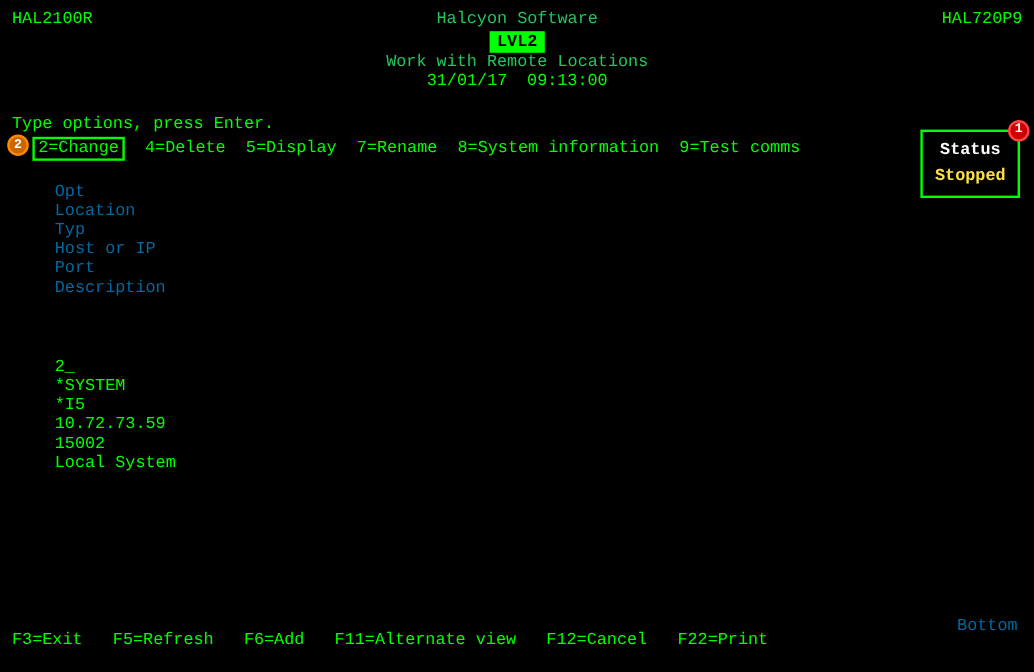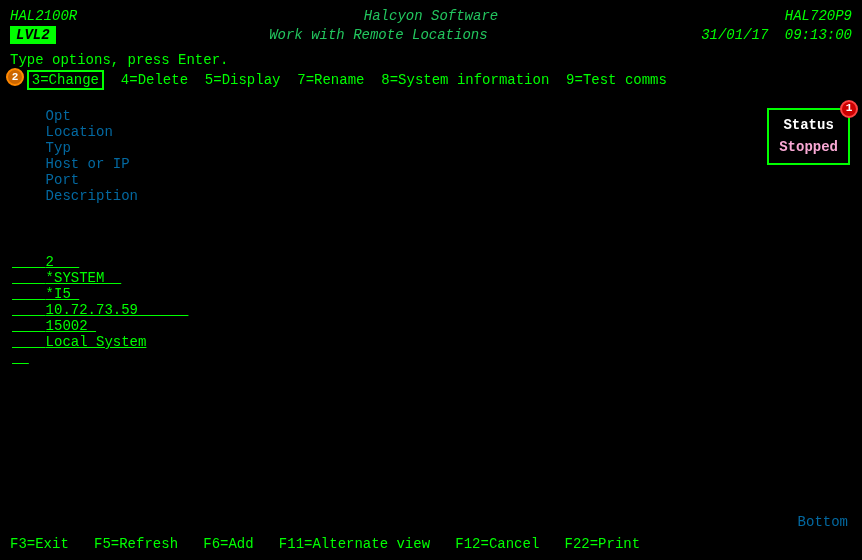--- a/index.html
+++ b/index.html
@@ -29,7 +29,6 @@
       justify-content: space-between;
       align-items: center;
       margin-bottom: 2px;
-      font-style: italic;
     }
     .header-middle {
       text-align: center;

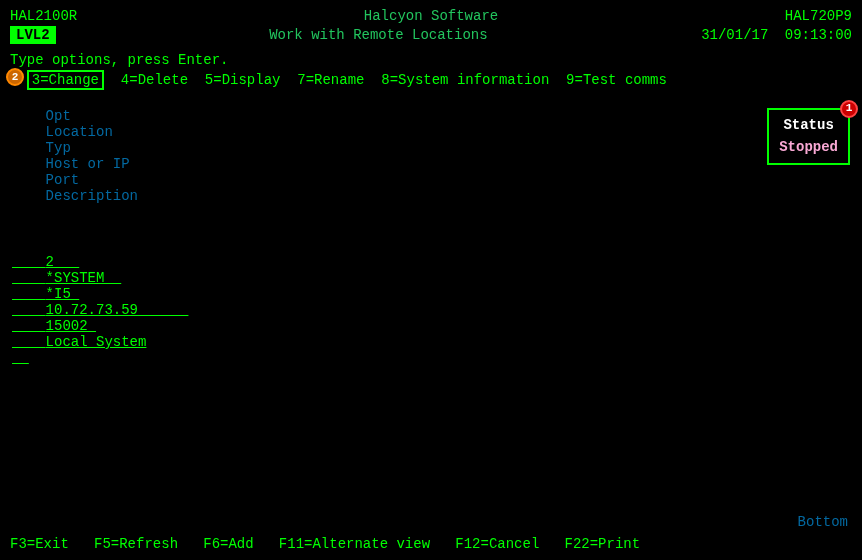--- a/index.html
+++ b/index.html
@@ -122,7 +122,7 @@
     <span class="header-right">HAL720P9</span>
   </div>
 
-  <div class="header-row" style="margin-bottom:8px;">
+  <div class="header-row" style="margin-bottom:20px;flex-direction:column;">
     <span class="header-left">
       <span class="lvl2-badge">LVL2</span>
     </span>

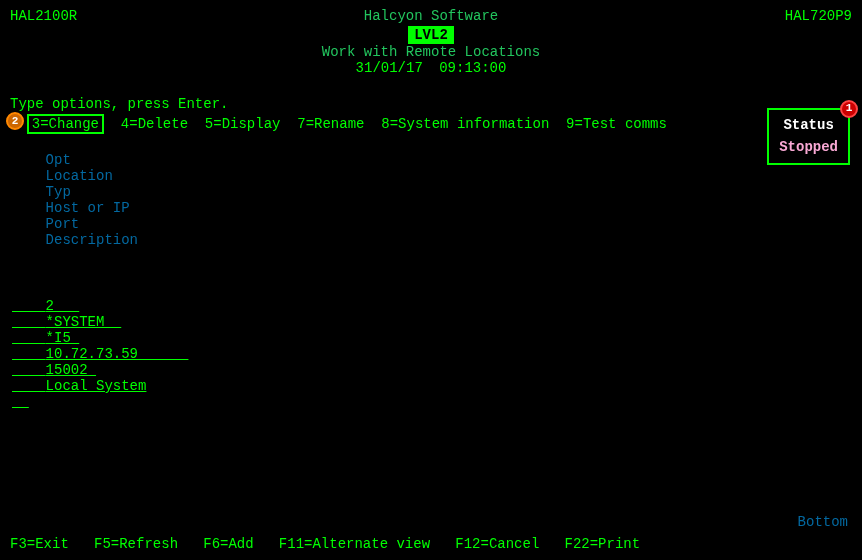--- a/index.html
+++ b/index.html
@@ -135,7 +135,7 @@
 
   <div class="options-line">Type options, press Enter.</div>
 
-  <div class="function-keys-row" style="position:relative;"><span class="circle-badge circle-orange" style="top:-2px;left:-4px;">2</span>  <span class="highlight-box">3=Change</span><span>  4=Delete  5=Display  7=Rename  8=System information  9=Test comms</span></div>
+  <div class="function-keys-row" style="position:relative;"><span class="circle-badge circle-orange" style="top:-2px;left:-4px;">2</span>  <span class="highlight-box">2=Change</span><span>  4=Delete  5=Display  7=Rename  8=System information  9=Test comms</span></div>
 
   <div class="col-headers" style="color:#0369a1; padding-left:2px; position:relative;">
     <span>Opt </span>

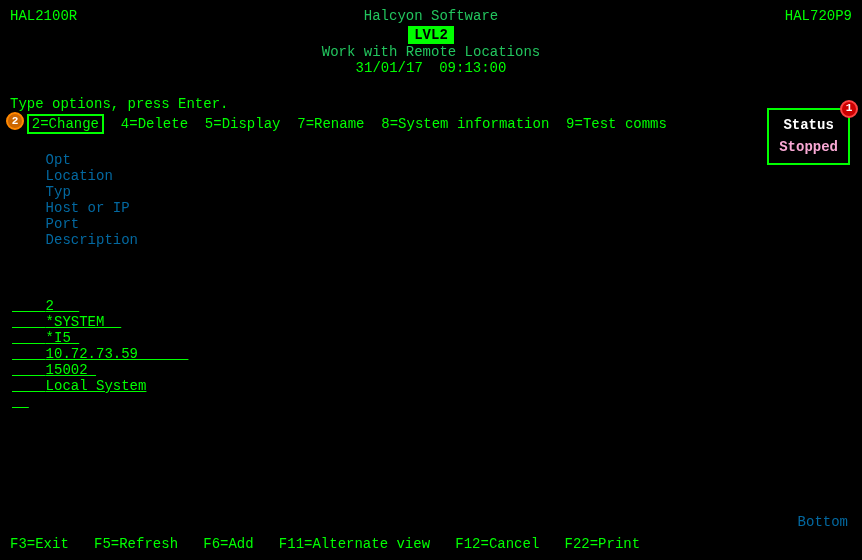--- a/index.html
+++ b/index.html
@@ -159,7 +159,7 @@
   <div class="status-box">
     <span class="circle-badge circle-red" style="top:-10px; right:-10px;">1</span>
     <div style="color:#ffffff;font-weight:bold;">Status</div>
-    <div style="color:#f9a8d4;font-weight:bold;">Stopped</div>
+    <div style="color:#fde047;font-weight:bold;">Stopped</div>
   </div>
 
   <div class="bottom-label">Bottom</div>

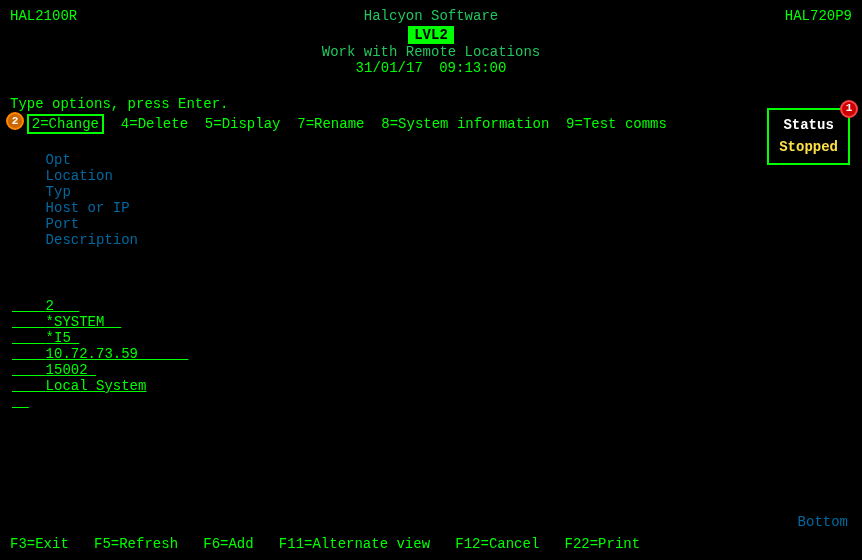--- a/index.html
+++ b/index.html
@@ -66,7 +66,6 @@
     .data-row {
       color: #00ff00;
       white-space: pre;
-      text-decoration: underline;
     }
 
     .status-box {

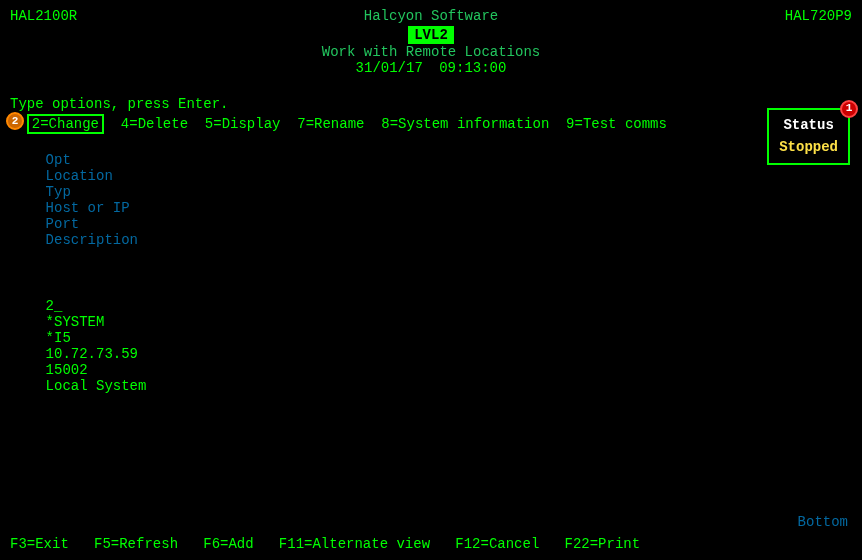--- a/index.html
+++ b/index.html
@@ -88,7 +88,7 @@
 
     .fkeys {
       position: absolute;
-      bottom: 8px;
+      bottom: 18px;
       left: 10px;
       color: #00ff00;
       white-space: pre;

